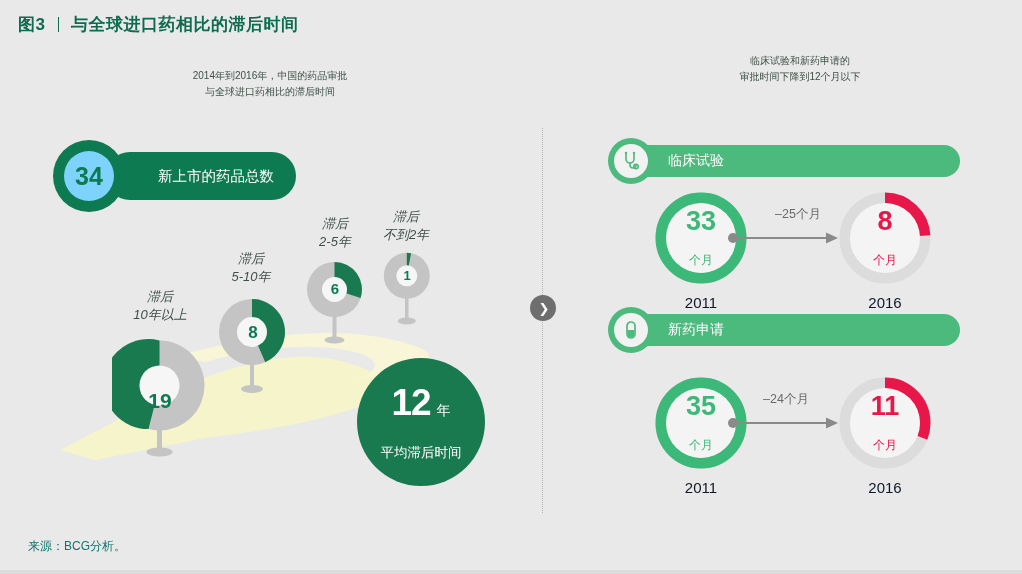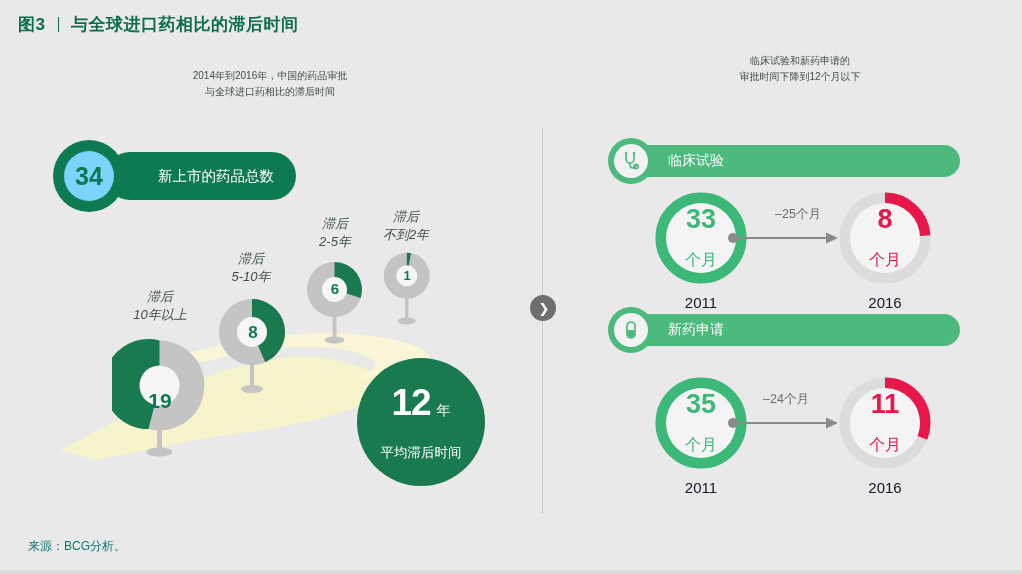--- a/index.html
+++ b/index.html
@@ -131,7 +131,7 @@
     align-items: center; justify-content: center;
   }
   .cmp-num { font-size: 27px; font-weight: bold; line-height: 1; }
-  .cmp-unit { font-size: 16px; margin-top: 17px; }
+  .cmp-unit { font-size: 12px; margin-top: 17px; }
   .cmp-year {
     text-align: center; margin-top: 10px;
     font-size: 15px; color: #0f172a;

